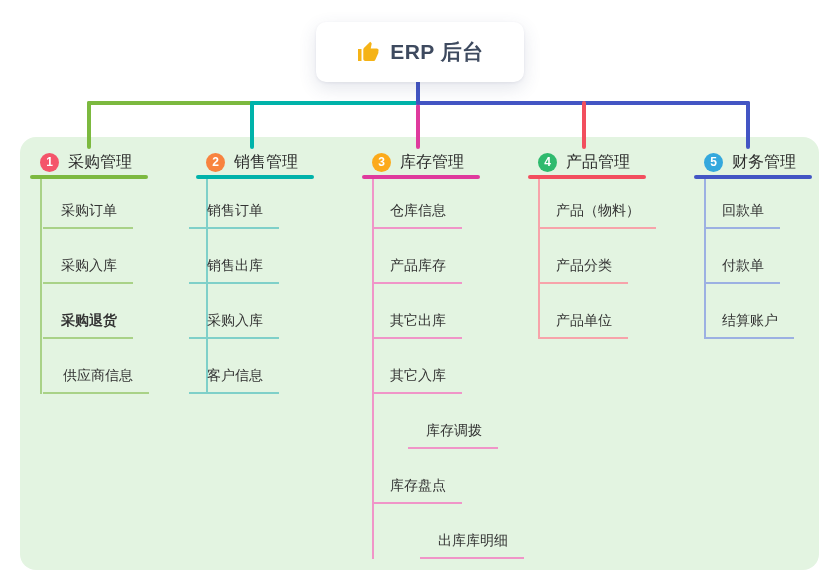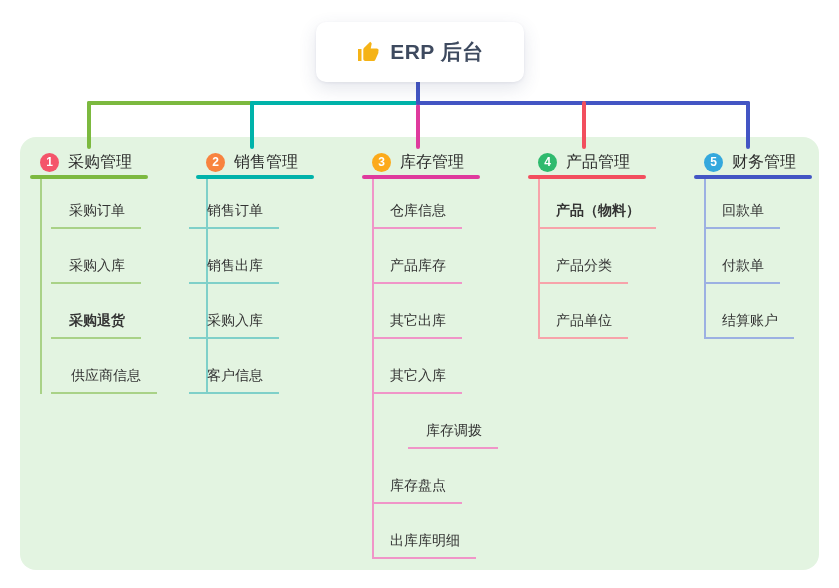--- a/index.html
+++ b/index.html
@@ -52,7 +52,7 @@
     display:flex; align-items:flex-end; padding:0 16px 7px 18px;
     border-bottom:2px solid #ccc; font-size:14px; color:#333; white-space:nowrap;
   }
-  .b0{left:51px}.b1{left:189px}.b2{left:372px}.b3{left:538px}.b4{left:704px}
+  .b0{left:43px}.b1{left:189px}.b2{left:372px}.b3{left:538px}.b4{left:704px}
   .r0{top:197px}.r1{top:252px}.r2{top:307px}.r3{top:362px}.r4{top:417px}.r5{top:472px}.r6{top:527px}
 </style>
 </head>

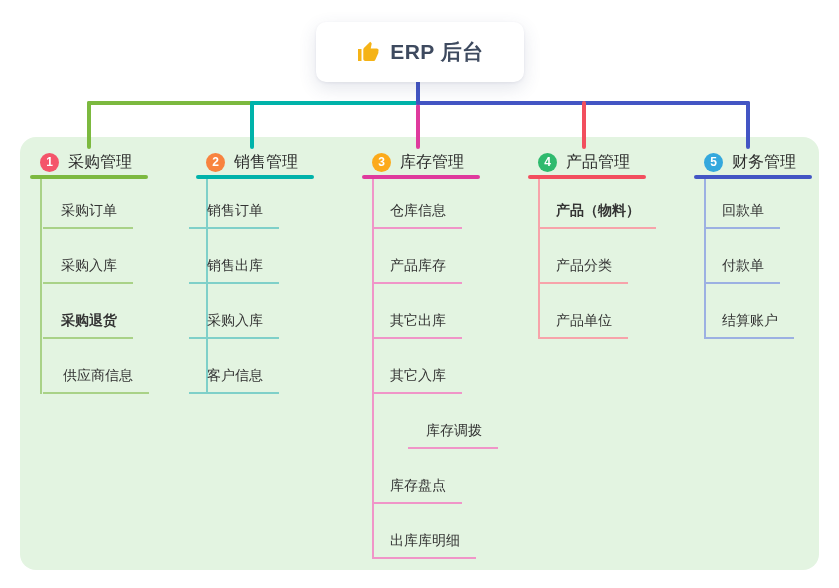--- a/index.html
+++ b/index.html
@@ -122,7 +122,7 @@
   </div>
   <div class="tline u3" style="background: rgb(242, 78, 94);"></div>
   <div class="spine s3" style="background: rgb(247, 163, 170);"></div>
-  <div class="child b3 r0" style="border-bottom-color: rgb(247, 163, 170); font-weight: bold;">产品（物料）</div>
+  <div class="child b3 r0" style="border-bottom-color: rgb(247, 163, 170);">产品（物料）</div>
   <div class="child b3 r1" style="border-bottom-color: rgb(247, 163, 170);">产品分类</div>
   <div class="child b3 r2" style="border-bottom-color: rgb(247, 163, 170);">产品单位</div>
 

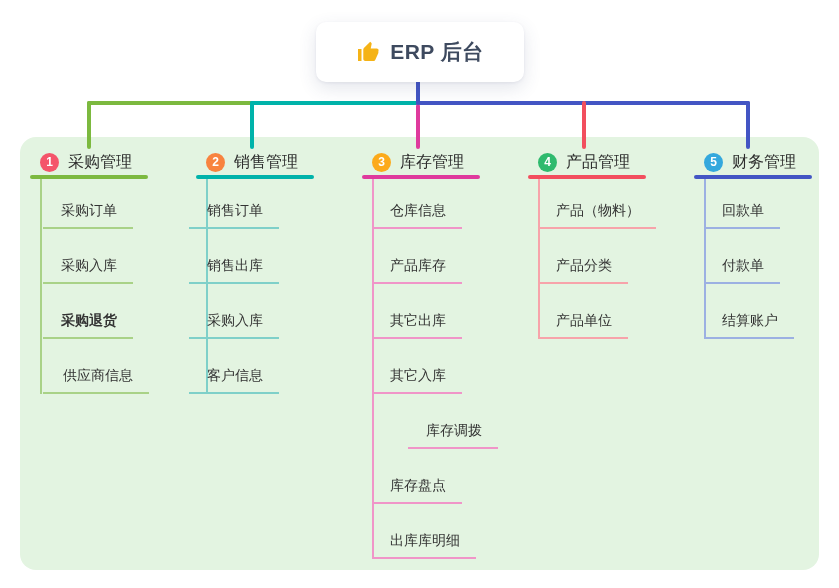--- a/index.html
+++ b/index.html
@@ -114,7 +114,7 @@
   <div class="child b2 r3" style="border-bottom-color: rgb(240, 149, 200);">其它入库</div>
   <div class="child b2 r4" style="border-bottom-color: rgb(240, 149, 200); margin-left: 36px;">库存调拨</div>
   <div class="child b2 r5" style="border-bottom-color: rgb(240, 149, 200);">库存盘点</div>
-  <div class="child b2 r6" style="border-bottom-color: rgb(240, 149, 200);">出库库明细</div>
+  <div class="child b2 r6" style="border-bottom-color: rgb(240, 149, 200); margin-left: 48px;">出库库明细</div>
 
   <div class="branch-title t3">
     <span class="badge" style="background: rgb(47, 186, 110);">4</span>

